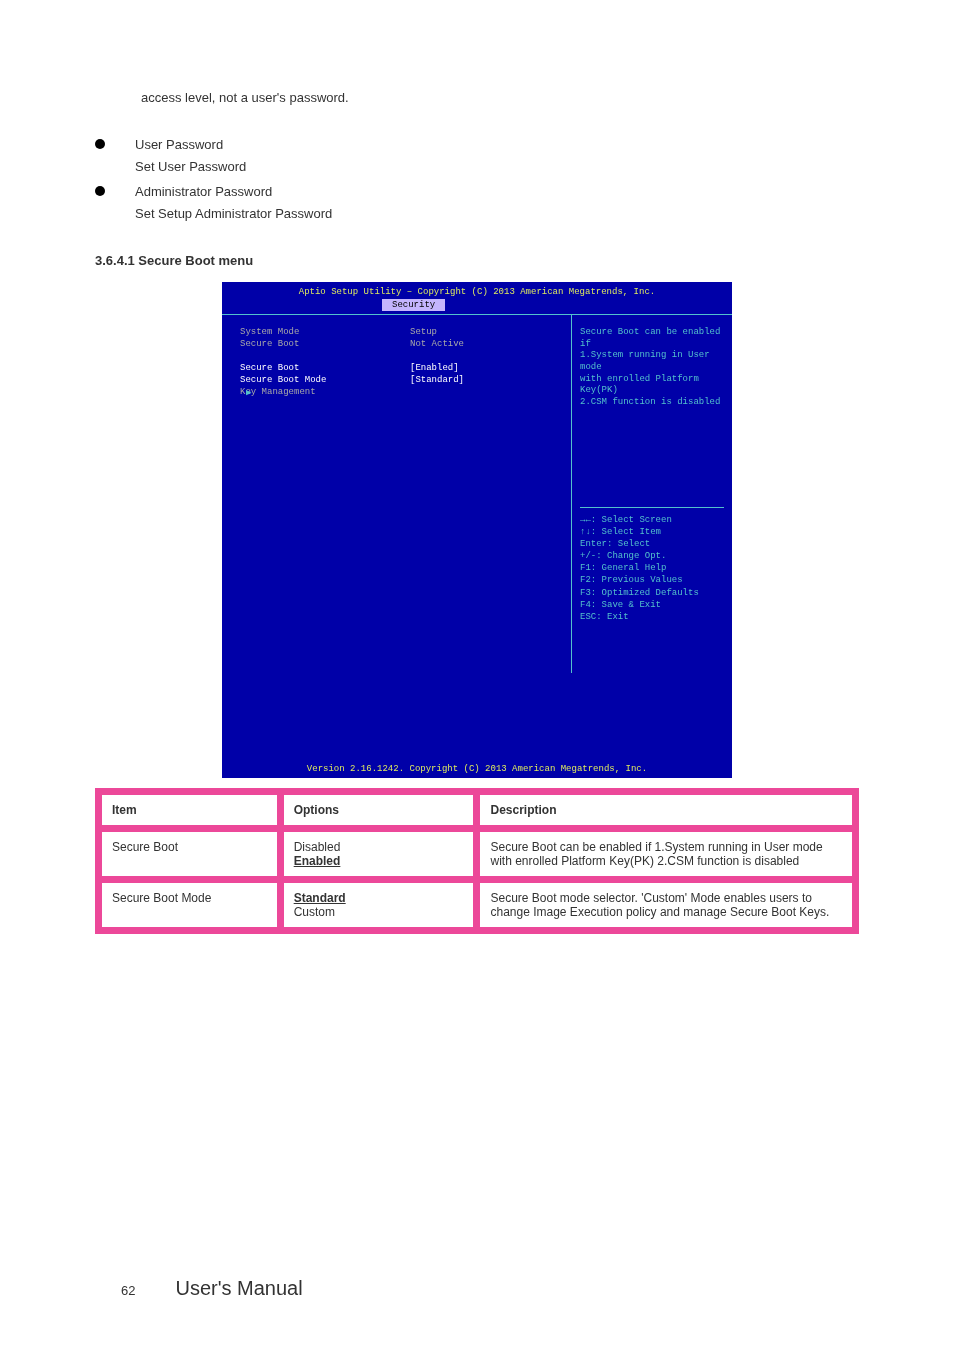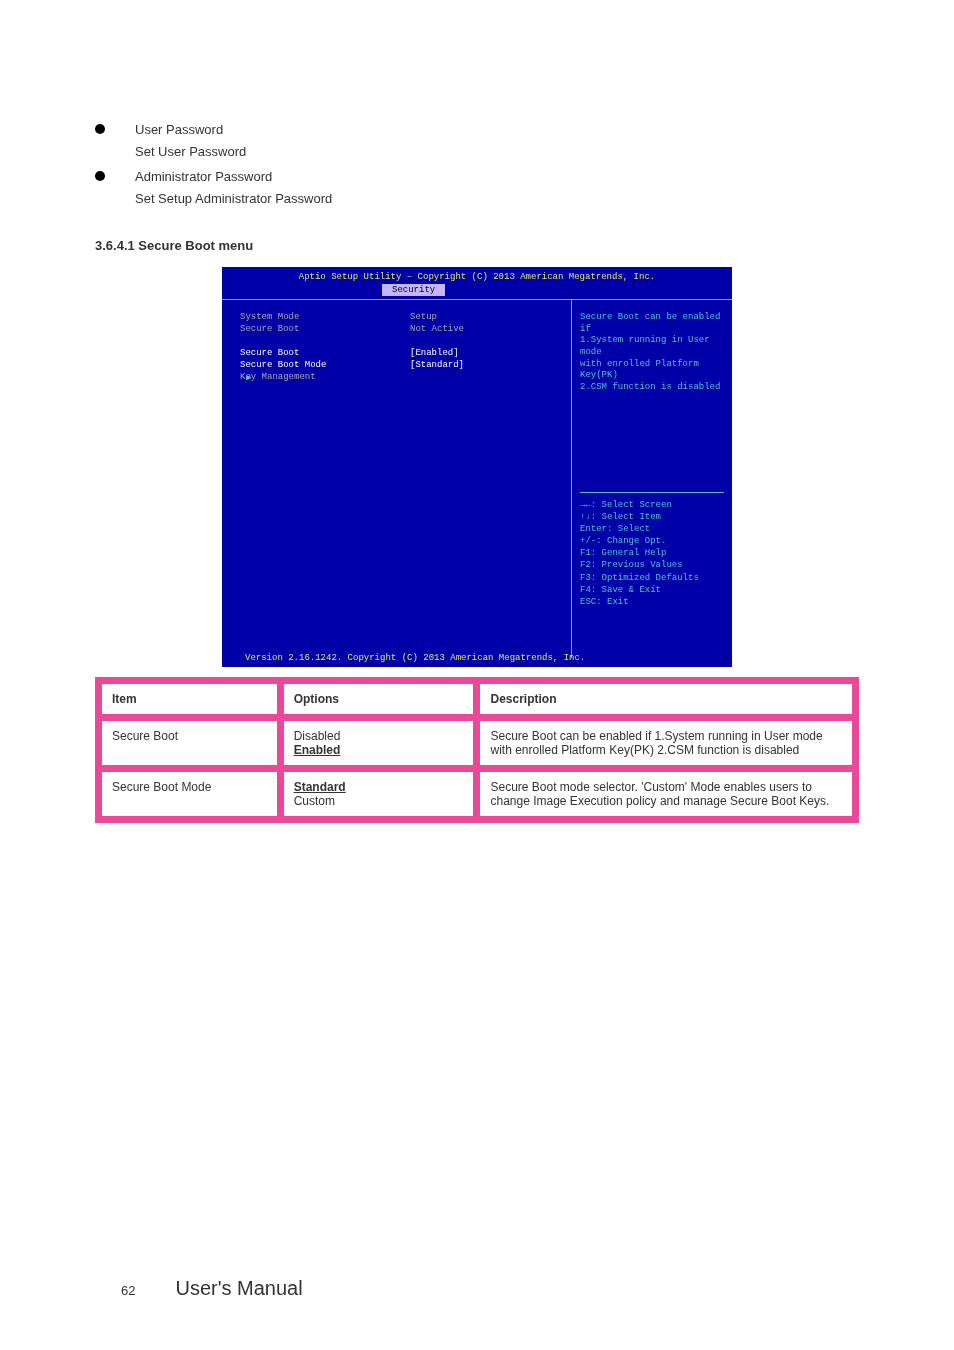--- a/index.html
+++ b/index.html
@@ -105,6 +105,7 @@
 
 <div class="page">
 
+  <div class="top-text">access level, not a user's password.</div>
 
   <div class="bullet-row" style="margin-top:30px;">
     <div class="bullet"></div>

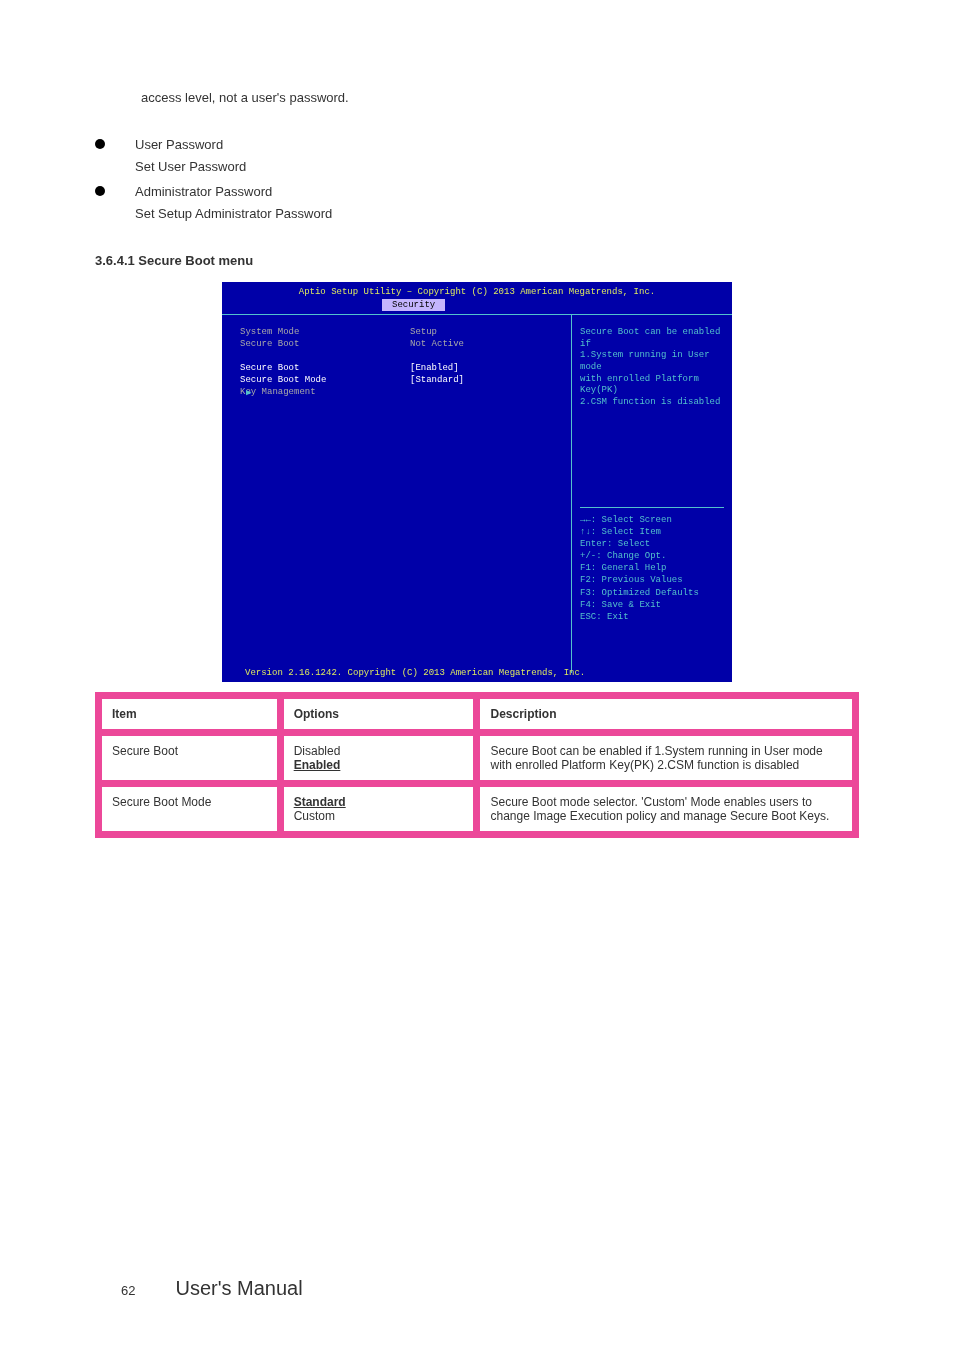--- a/index.html
+++ b/index.html
@@ -23,7 +23,7 @@
 
   .bios-window {
     width: 510px;
-    height: 400px;
+    height: 496px;
     margin: 0 auto 4px auto;
     background: #0000a8;
     position: relative;

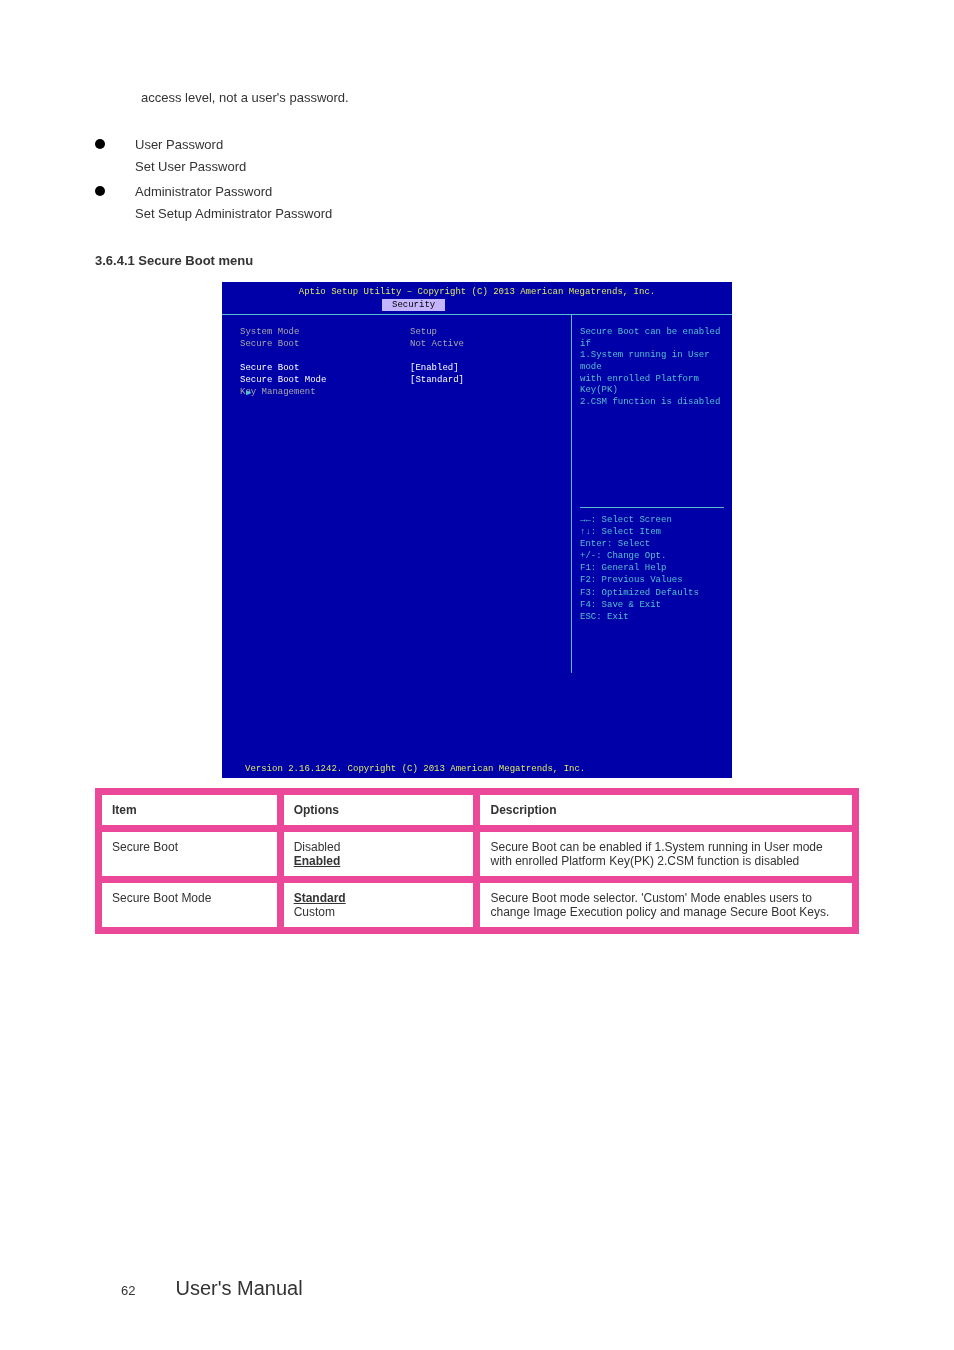--- a/index.html
+++ b/index.html
@@ -78,10 +78,9 @@
     position: absolute;
     bottom: 4px;
     left: 0; right: 0;
-    text-align: left;
+    text-align: center;
     color: #dde95f;
     font-size: 9px;
-    padding-left: 23px;
   }
 
   table.opt { width: 100%; border-collapse: collapse; margin-top: 10px; font-size: 12px; }

